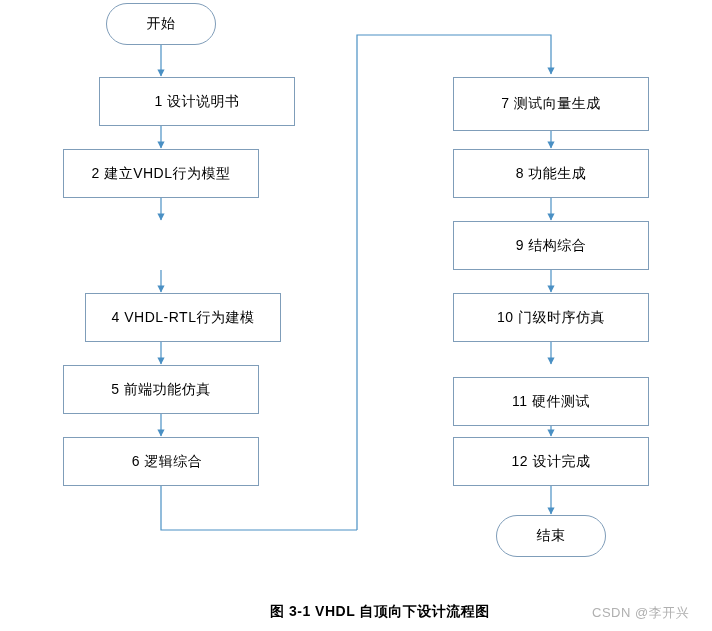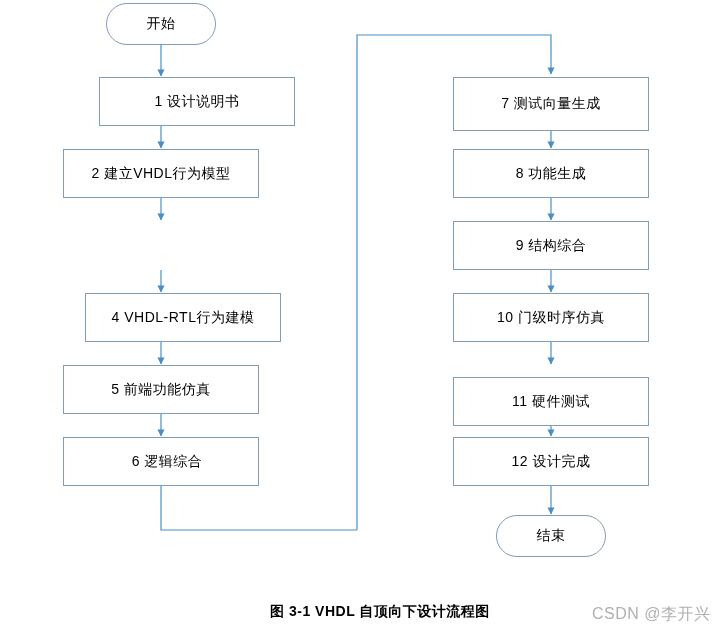--- a/index.html
+++ b/index.html
@@ -48,7 +48,7 @@
   }
   .watermark {
     position: absolute;
-    font-size: 16px;
+    font-size: 13px;
     color: #b0b0b0;
     letter-spacing: 0.5px;
     white-space: nowrap;

